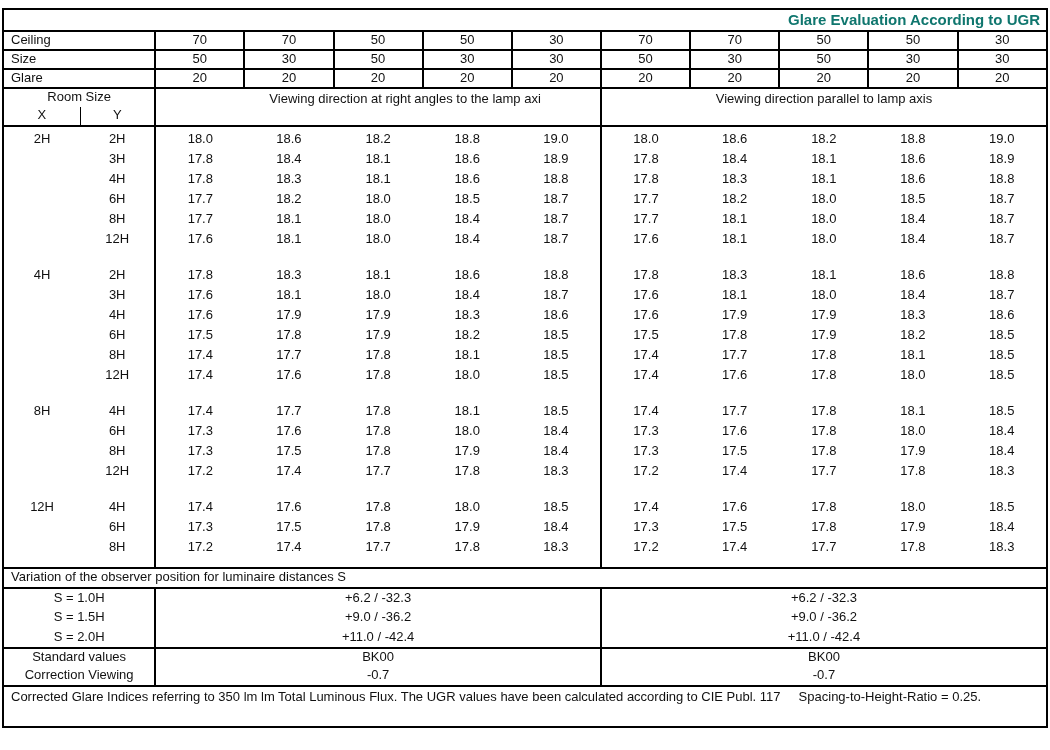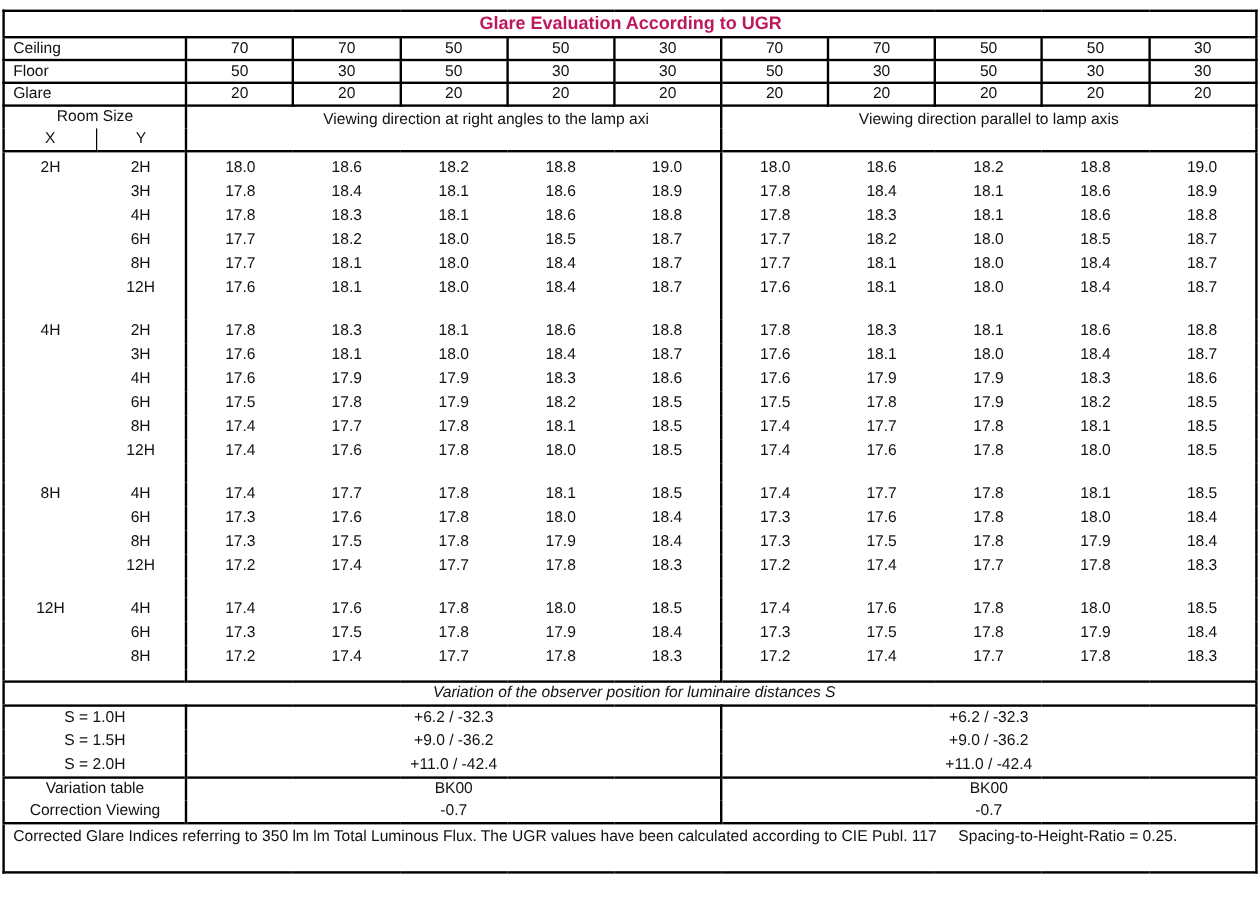--- a/index.html
+++ b/index.html
@@ -22,7 +22,7 @@
     text-align: center; overflow: hidden; white-space: nowrap;
   }
   .title-row td {
-    text-align: center; font-weight: bold; font-size: 15px; color: #be185d;
+    text-align: right; font-weight: bold; font-size: 15px; color: #0f766e;
     padding: 2px 6px 1px 7px; border-bottom: 2px solid #000; height: 21px;
     vertical-align: middle;
   }

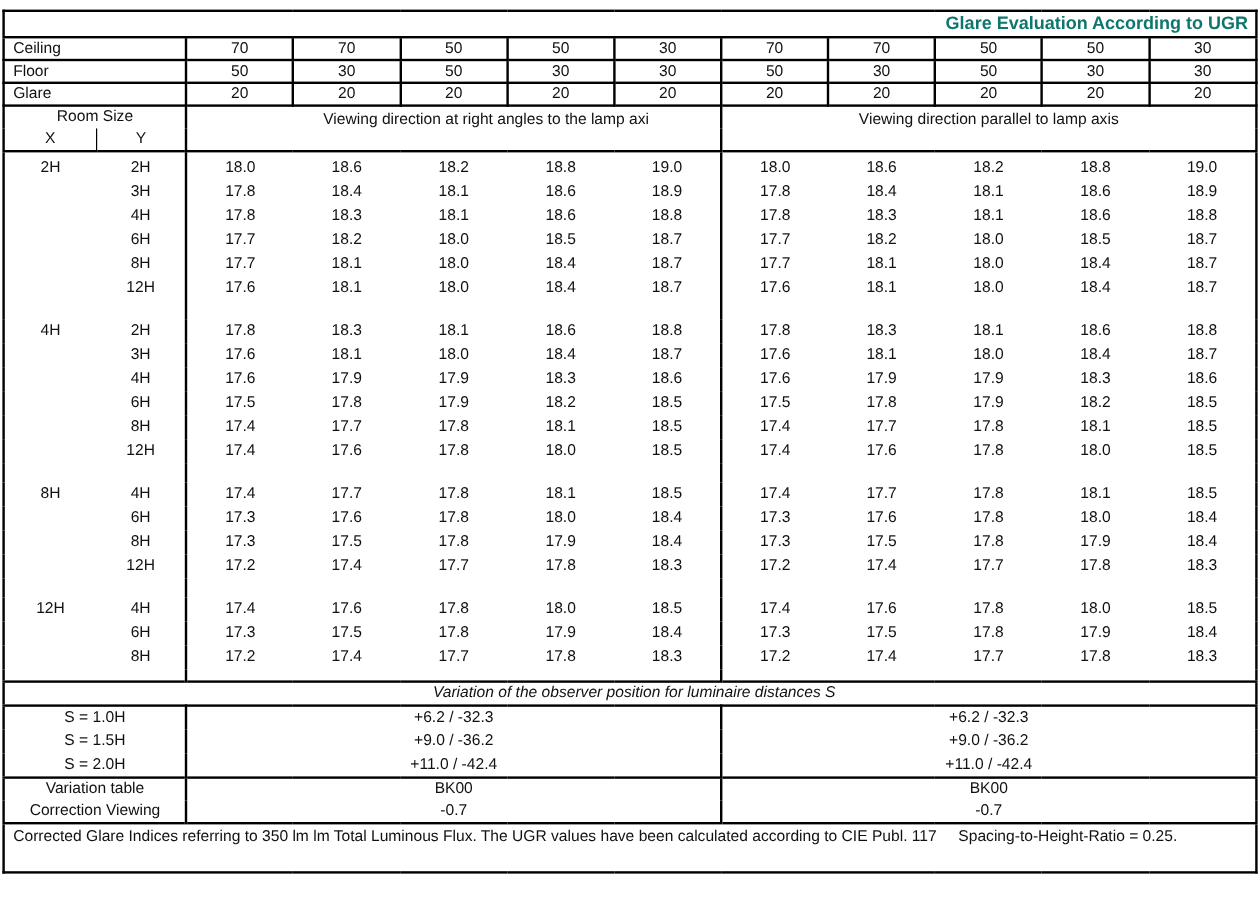--- a/index.html
+++ b/index.html
@@ -91,7 +91,7 @@
         <td>30</td>
       </tr>
       <tr class="surface-row">
-        <td class="surf-label" colspan="2">Floor</td>
+        <td class="surf-label" colspan="2">Size</td>
         <td>50</td>
         <td>30</td>
         <td>50</td>

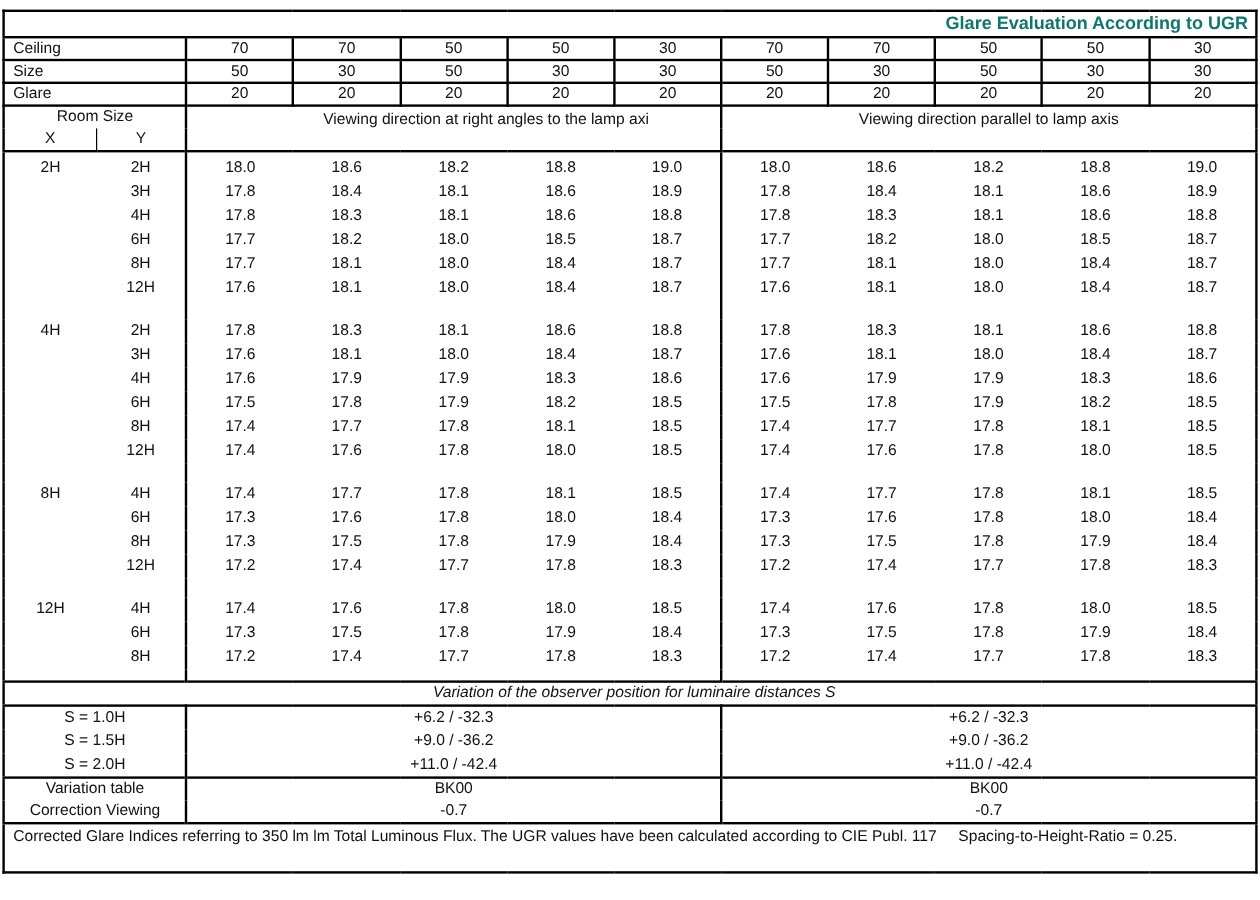--- a/index.html
+++ b/index.html
@@ -40,8 +40,8 @@
   .data-row td { height: 20px; }
   .gap-row td { height: inherit; }
   .var-head-row td {
-    text-align: center; padding-left: 7px; height: 20px;
-    border-top: 2px solid #000; border-bottom: 2px solid #000; font-style: italic;
+    text-align: left; padding-left: 7px; height: 20px;
+    border-top: 2px solid #000; border-bottom: 2px solid #000;
   }
   .var-row td { height: 20px; }
   .sum-row td { height: 19px; }

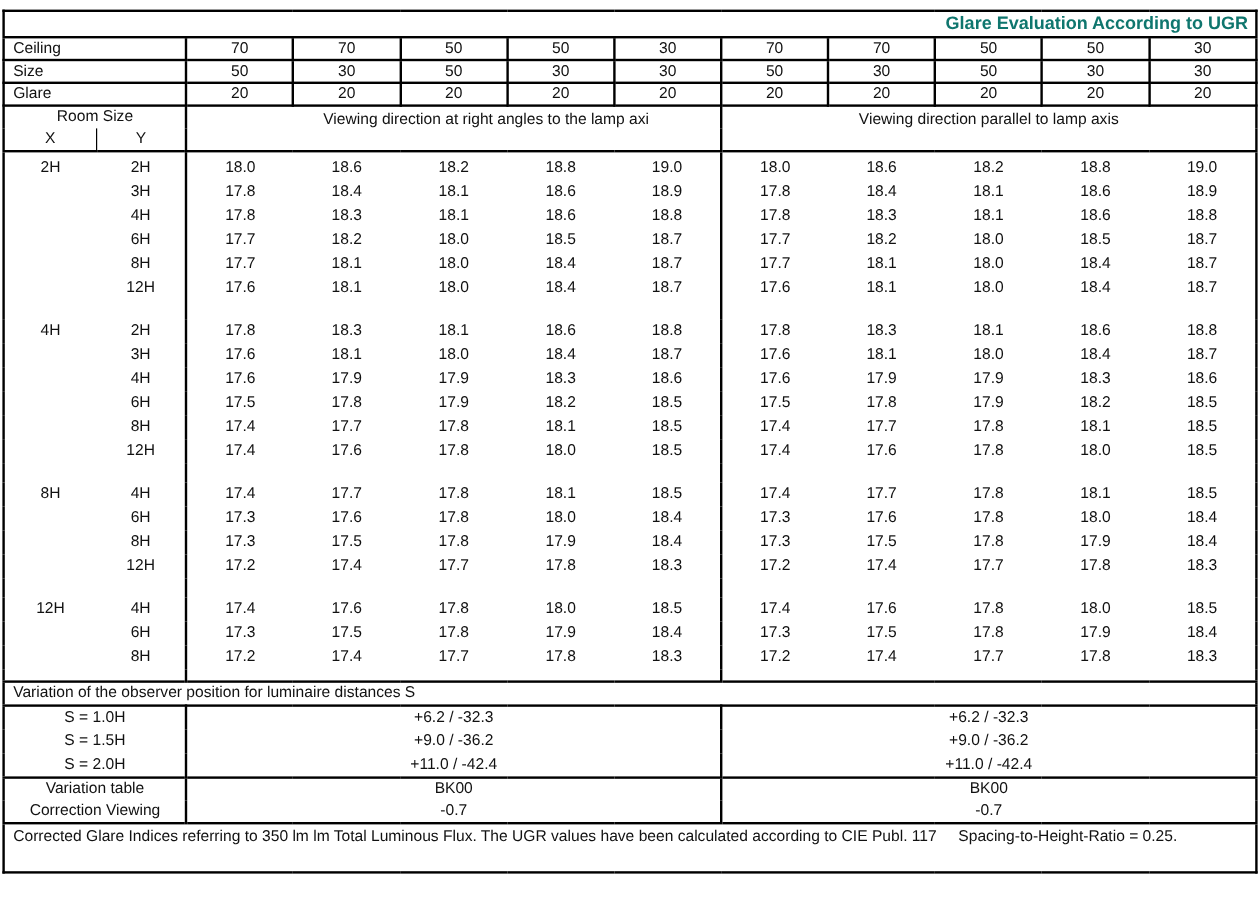--- a/index.html
+++ b/index.html
@@ -450,7 +450,7 @@
 
   <tbody id="summary-body">
       <tr class="sum-row first">
-        <td class="b-r2" colspan="2">Variation table</td>
+        <td class="b-r2" colspan="2">Standard values</td>
         <td class="b-r2" colspan="5">BK00</td>
         <td colspan="5">BK00</td>
       </tr>

